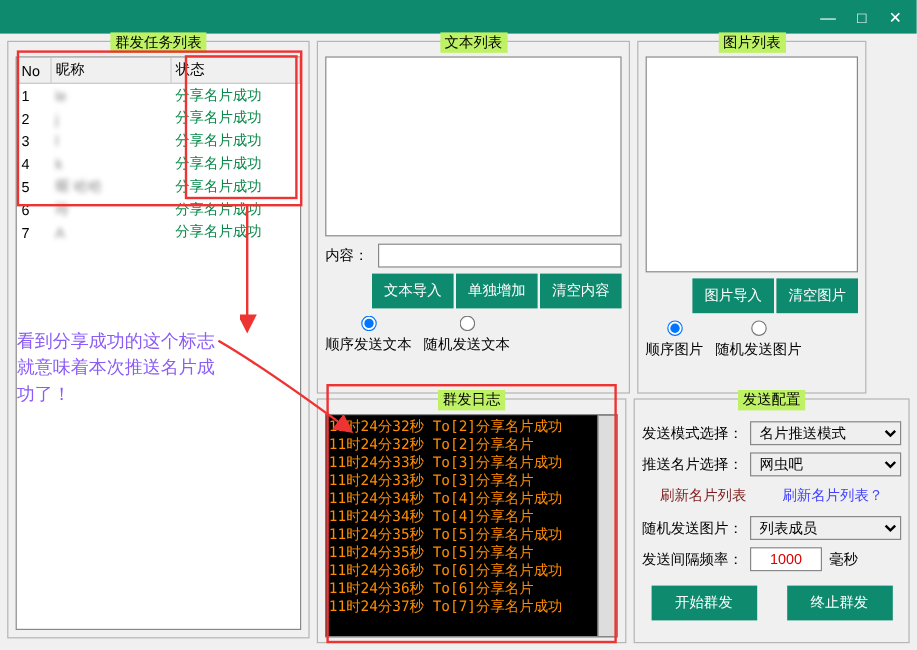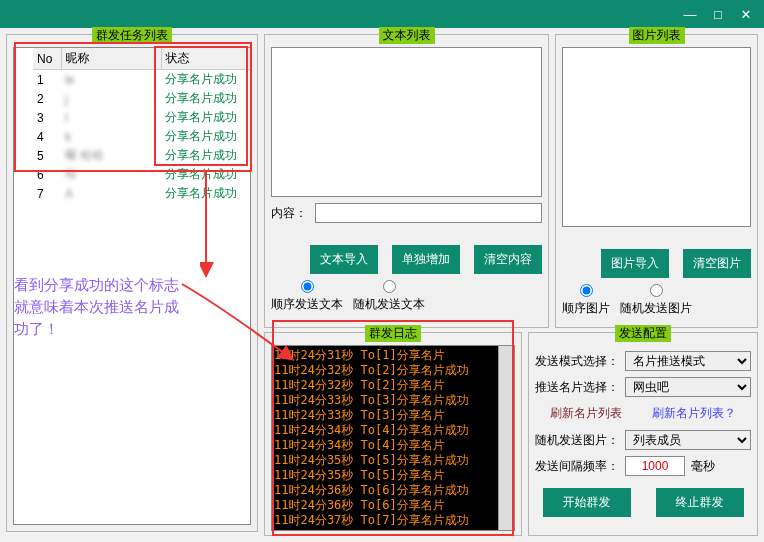--- a/index.html
+++ b/index.html
@@ -10,7 +10,7 @@
 .col-left { width: 252px; display: flex; flex-direction: column; }
 .col-right { flex: 1; display: flex; flex-direction: column; gap: 4px; }
 .groupbox { border: 1px solid #b5b5b5; position: relative; padding: 12px 6px 6px 6px; background: #f0f0f0; }
-.groupbox > .legend { position: absolute; top: -8px; left: 50%; transform: translateX(-50%); background: #84cc16; padding: 0 4px; font-size: 12px; white-space: nowrap; }
+.groupbox > .legend { position: absolute; top: -8px; left: 50%; transform: translateX(-50%); background: #bef264; padding: 0 4px; font-size: 12px; white-space: nowrap; }
 .task-box { height: 498px; }
 .task-table { background: #fff; border: 1px solid #888; height: 100%; overflow: hidden; position: relative; }
 .task-table table { width: 100%; border-collapse: collapse; margin-left: 19px; }

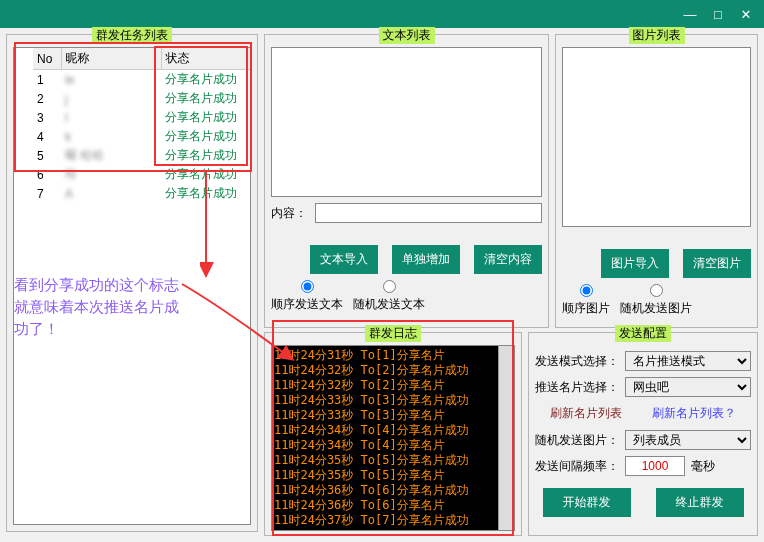--- a/index.html
+++ b/index.html
@@ -13,7 +13,7 @@
 .groupbox > .legend { position: absolute; top: -8px; left: 50%; transform: translateX(-50%); background: #bef264; padding: 0 4px; font-size: 12px; white-space: nowrap; }
 .task-box { height: 498px; }
 .task-table { background: #fff; border: 1px solid #888; height: 100%; overflow: hidden; position: relative; }
-.task-table table { width: 100%; border-collapse: collapse; margin-left: 19px; }
+.task-table table { width: 100%; border-collapse: collapse; }
 .task-table th { background: #f0f0f0; border-right: 1px solid #ccc; border-bottom: 1px solid #ccc; text-align: left; padding: 2px 4px; font-weight: normal; font-size: 12px; }
 .task-table td { padding: 1px 4px; font-size: 12px; }
 .task-table td.nick { color: #888; filter: blur(2px); }

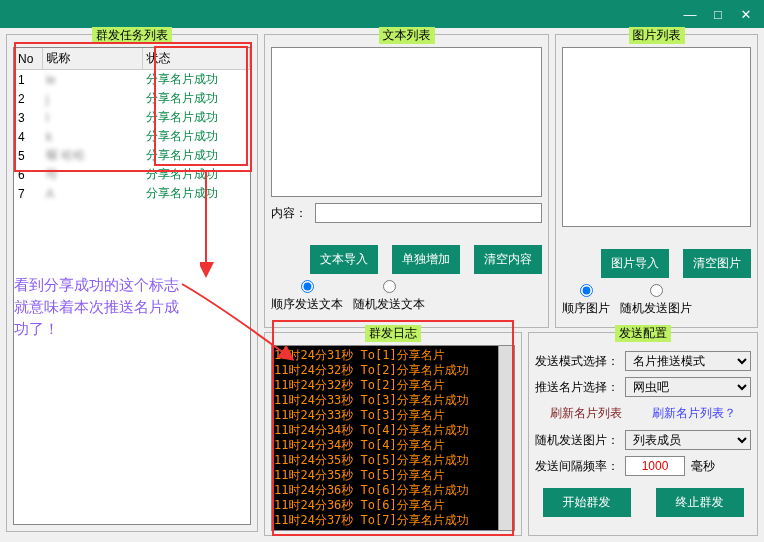--- a/index.html
+++ b/index.html
@@ -28,7 +28,7 @@
 .listarea { background: #fff; border: 1px solid #888; flex: 1; }
 .content-line { display: flex; align-items: center; margin-top: 6px; gap: 8px; }
 .content-line input { flex: 1; height: 20px; border: 1px solid #888; padding: 0 3px; }
-.btnrow { display: flex; gap: 14px; margin-top: 22px; padding-left: 39px; }
+.btnrow { display: flex; gap: 2px; margin-top: 5px; padding-left: 39px; }
 .gbtn { background: #0e8a6e; color: #fff; border: none; padding: 6px 10px; font-size: 12px; cursor: pointer; flex: 1; white-space: nowrap; }
 .radio-row { display: flex; gap: 10px; margin-top: 6px; align-items: center; }
 .radio-row label { display: flex; align-items: center; gap: 3px; cursor: pointer; flex-direction: column; }

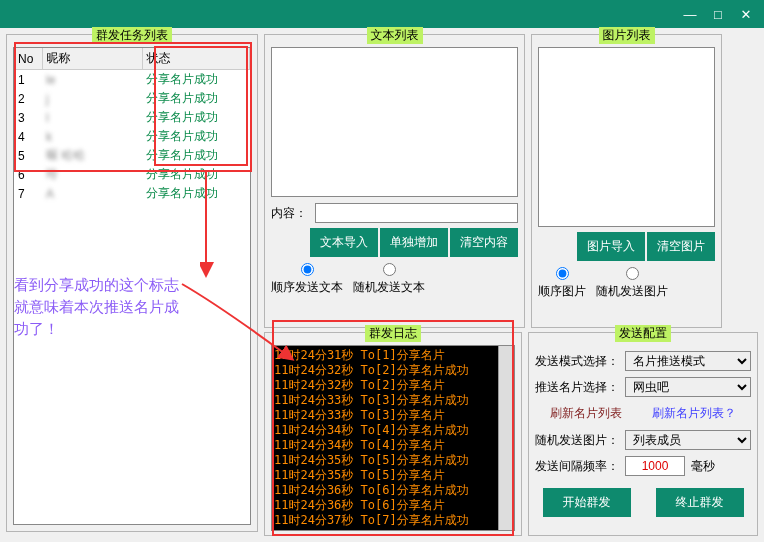--- a/index.html
+++ b/index.html
@@ -165,7 +165,6 @@
         <div class="legend">群发日志</div>
         <div class="logbox">
           <div id="log-lines">
-              <div>11时24分31秒 To[1]分享名片</div>
               <div>11时24分32秒 To[2]分享名片成功</div>
               <div>11时24分32秒 To[2]分享名片</div>
               <div>11时24分33秒 To[3]分享名片成功</div>

